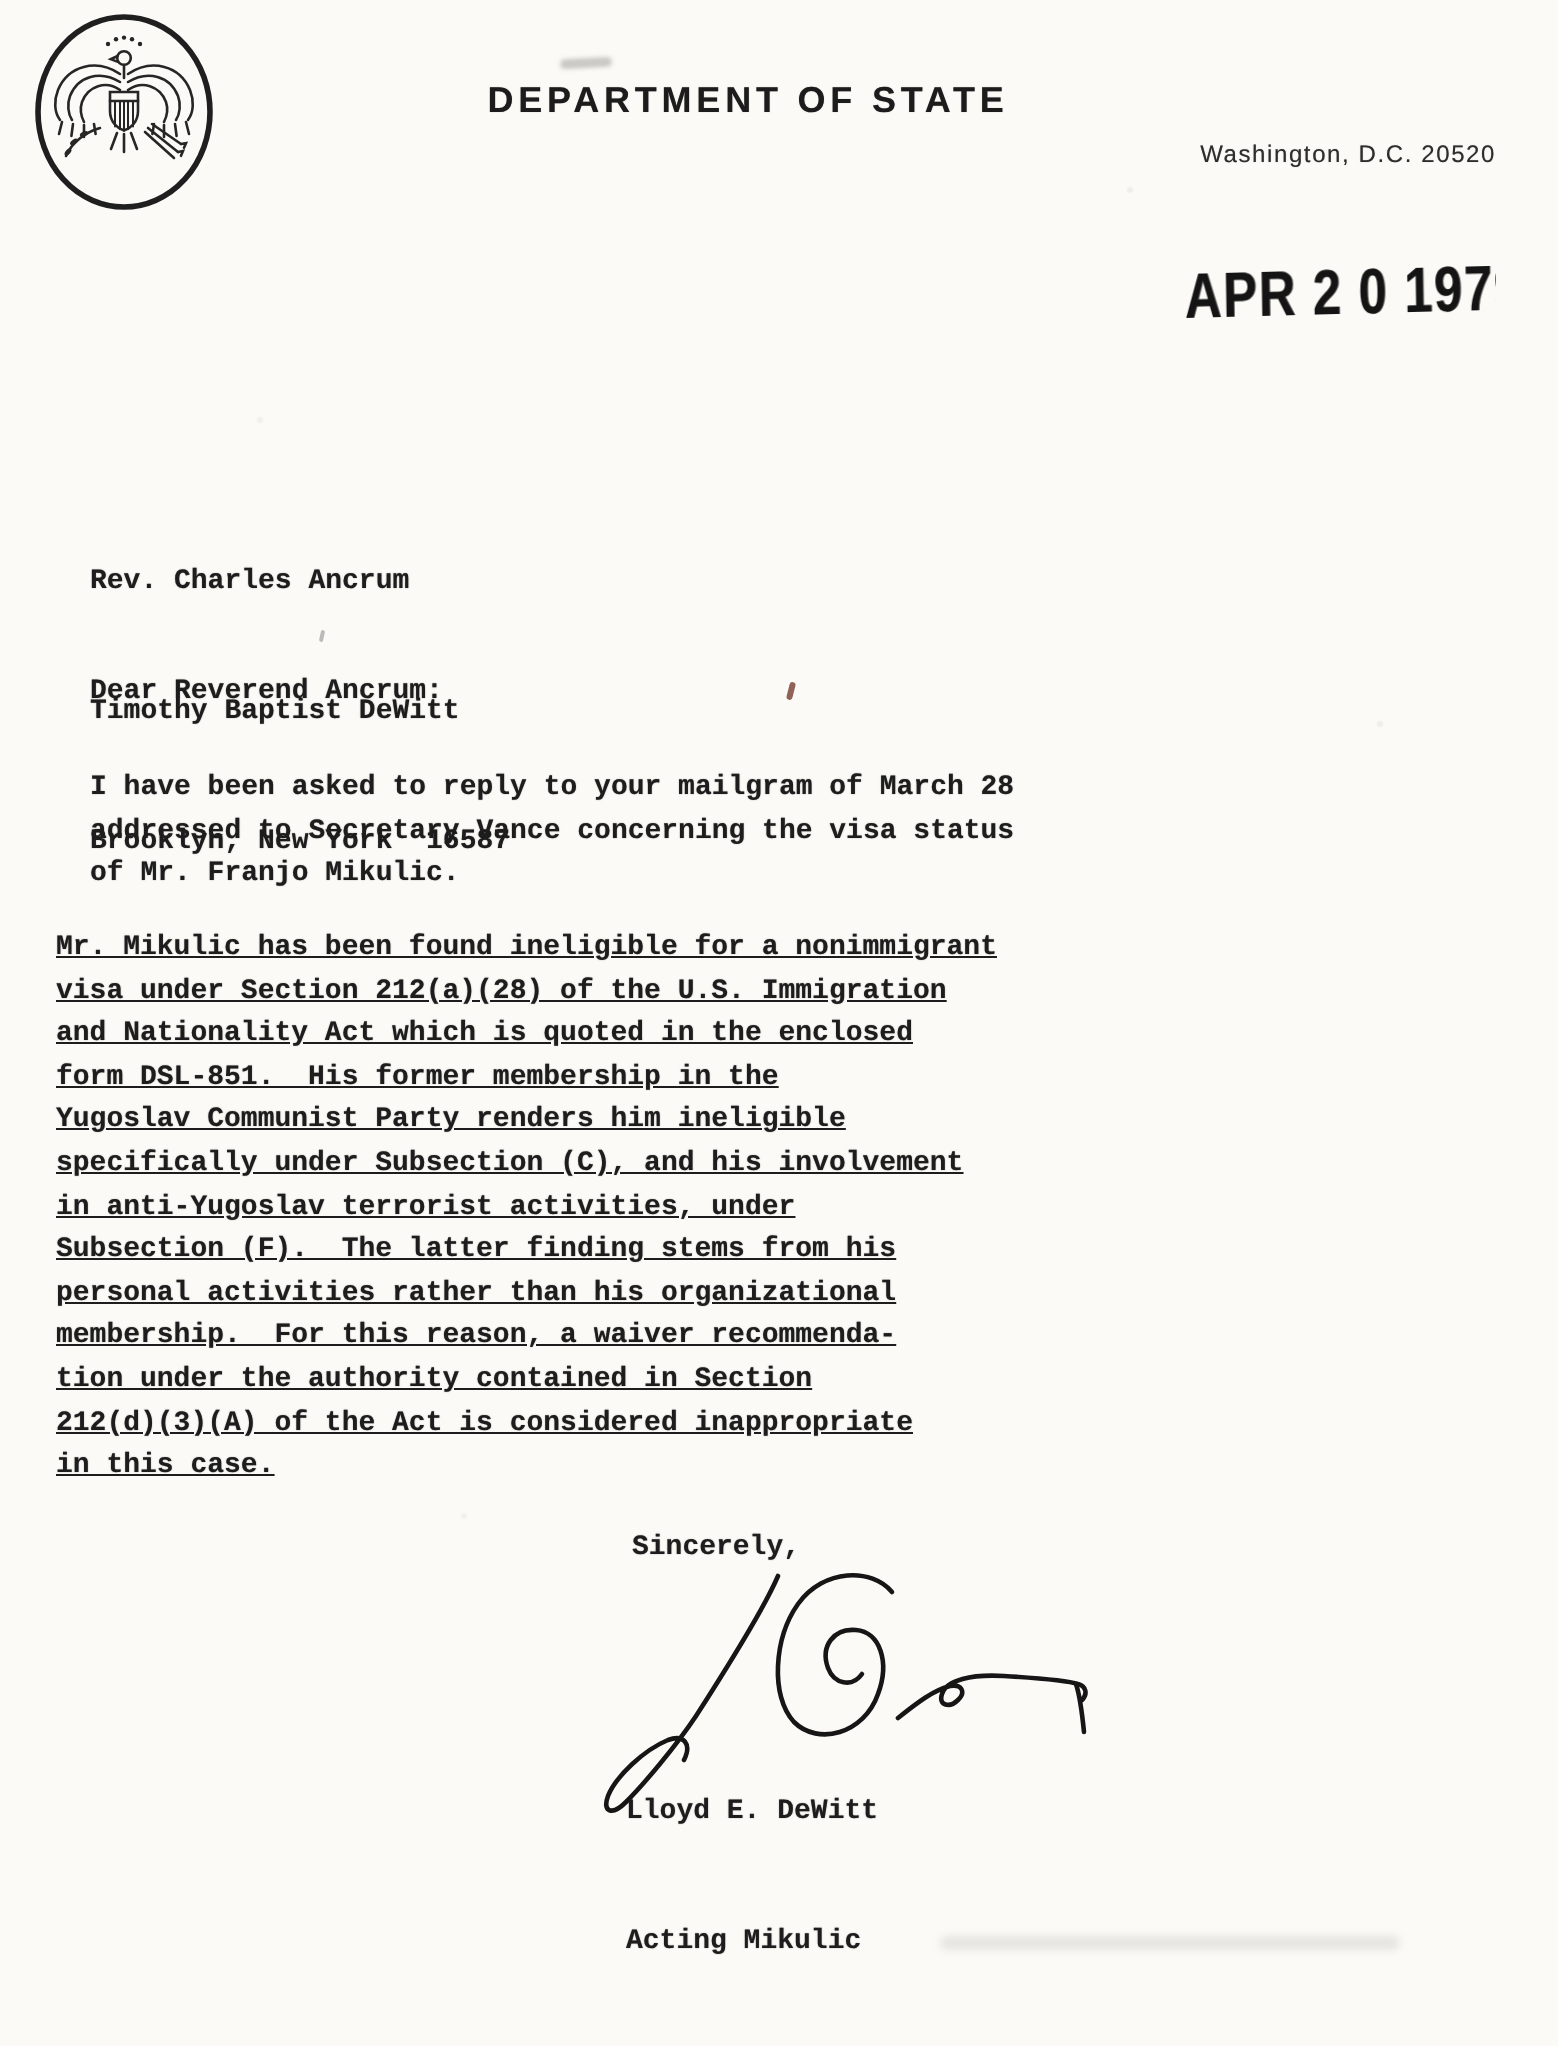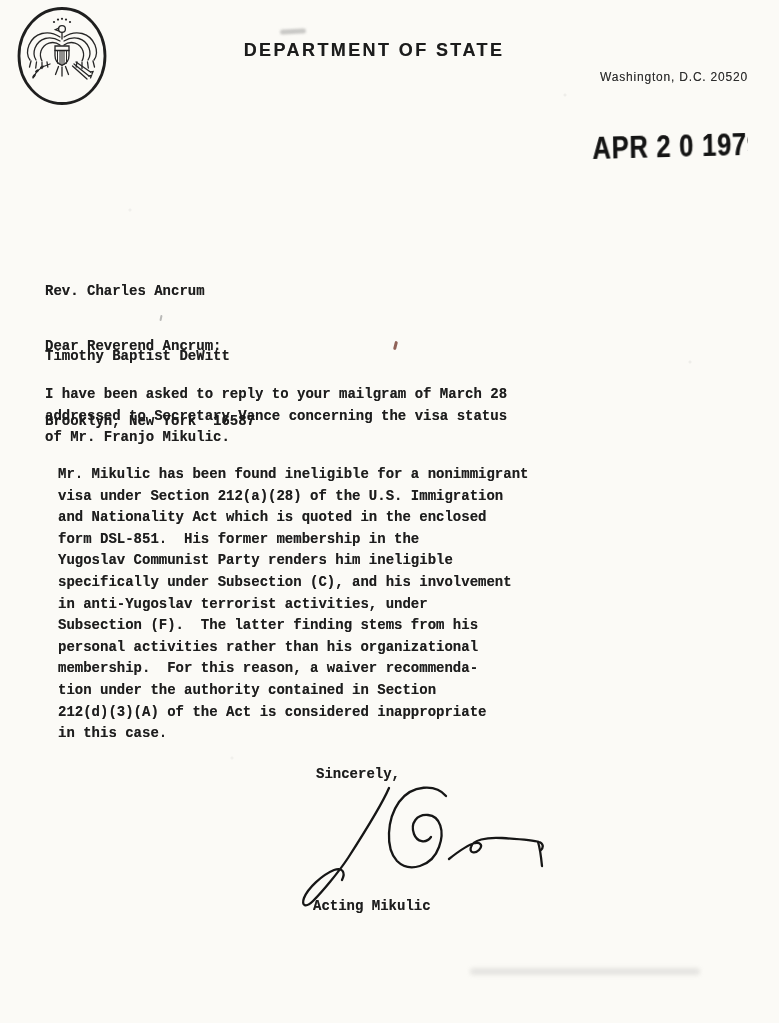--- a/index.html
+++ b/index.html
@@ -51,7 +51,7 @@
   .recipient{left:45px;top:238px;}
   .salutation{left:45px;top:336px;}
   .para1{left:45px;top:384px;}
-  .para2{left:58px;top:464px;}
+  .para2{left:28px;top:464px;text-decoration:underline;}
   .valediction{left:316px;top:764px;}
   .sigblock{left:313px;top:853px;}
   .enclosure{left:45px;top:981px;}

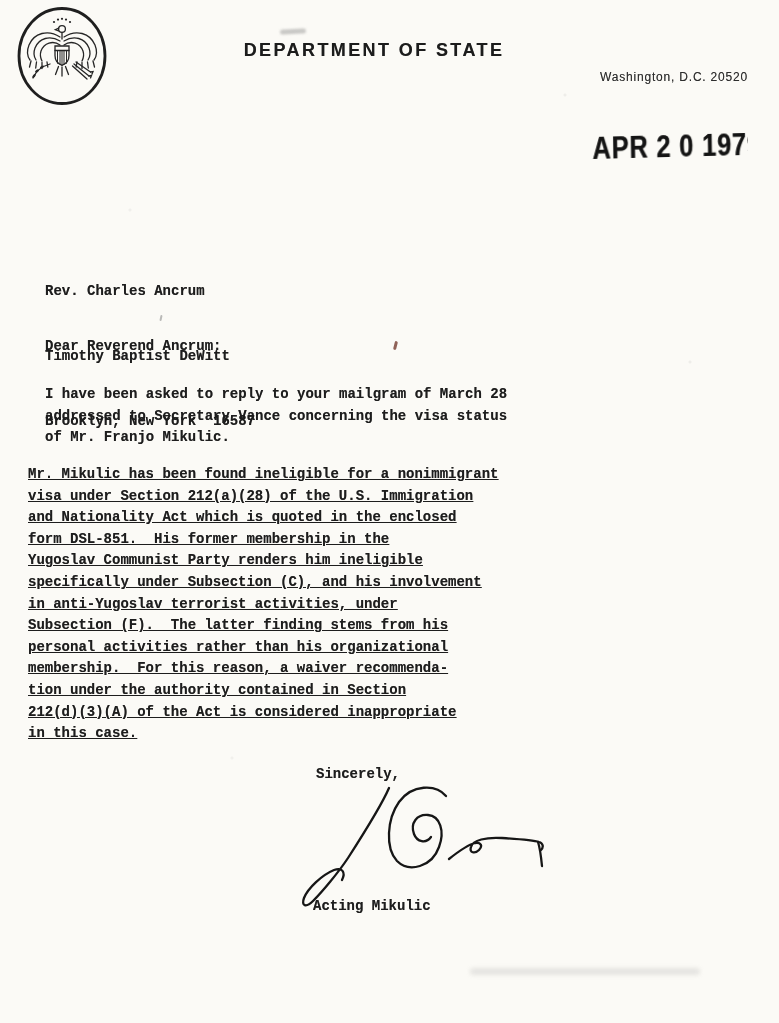--- a/index.html
+++ b/index.html
@@ -149,6 +149,7 @@
   </svg>
 
   <div class="tw sigblock">
+    <div>Lloyd E. DeWitt</div>
     <div>Acting Mikulic</div>
     
     

